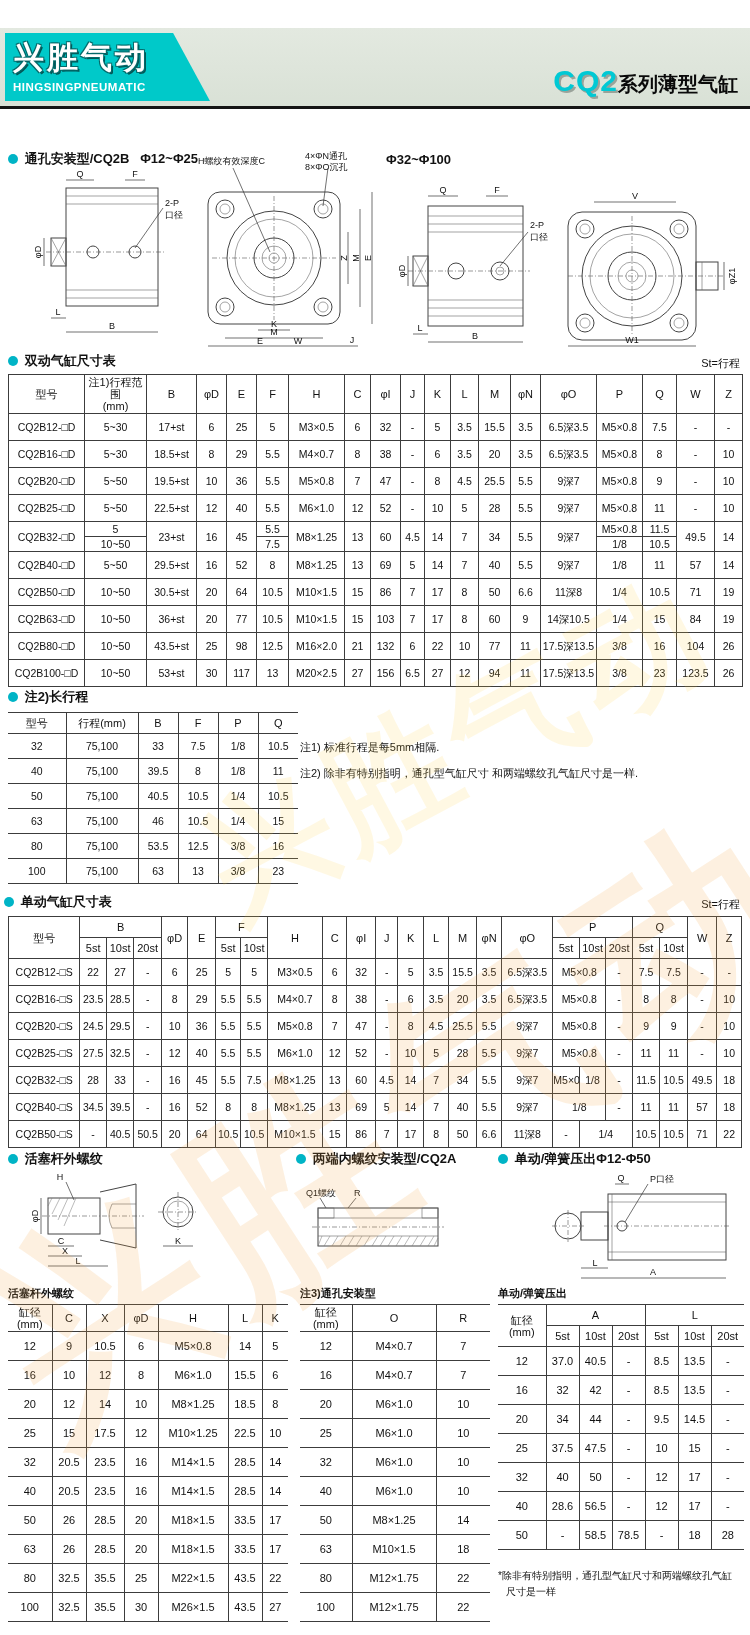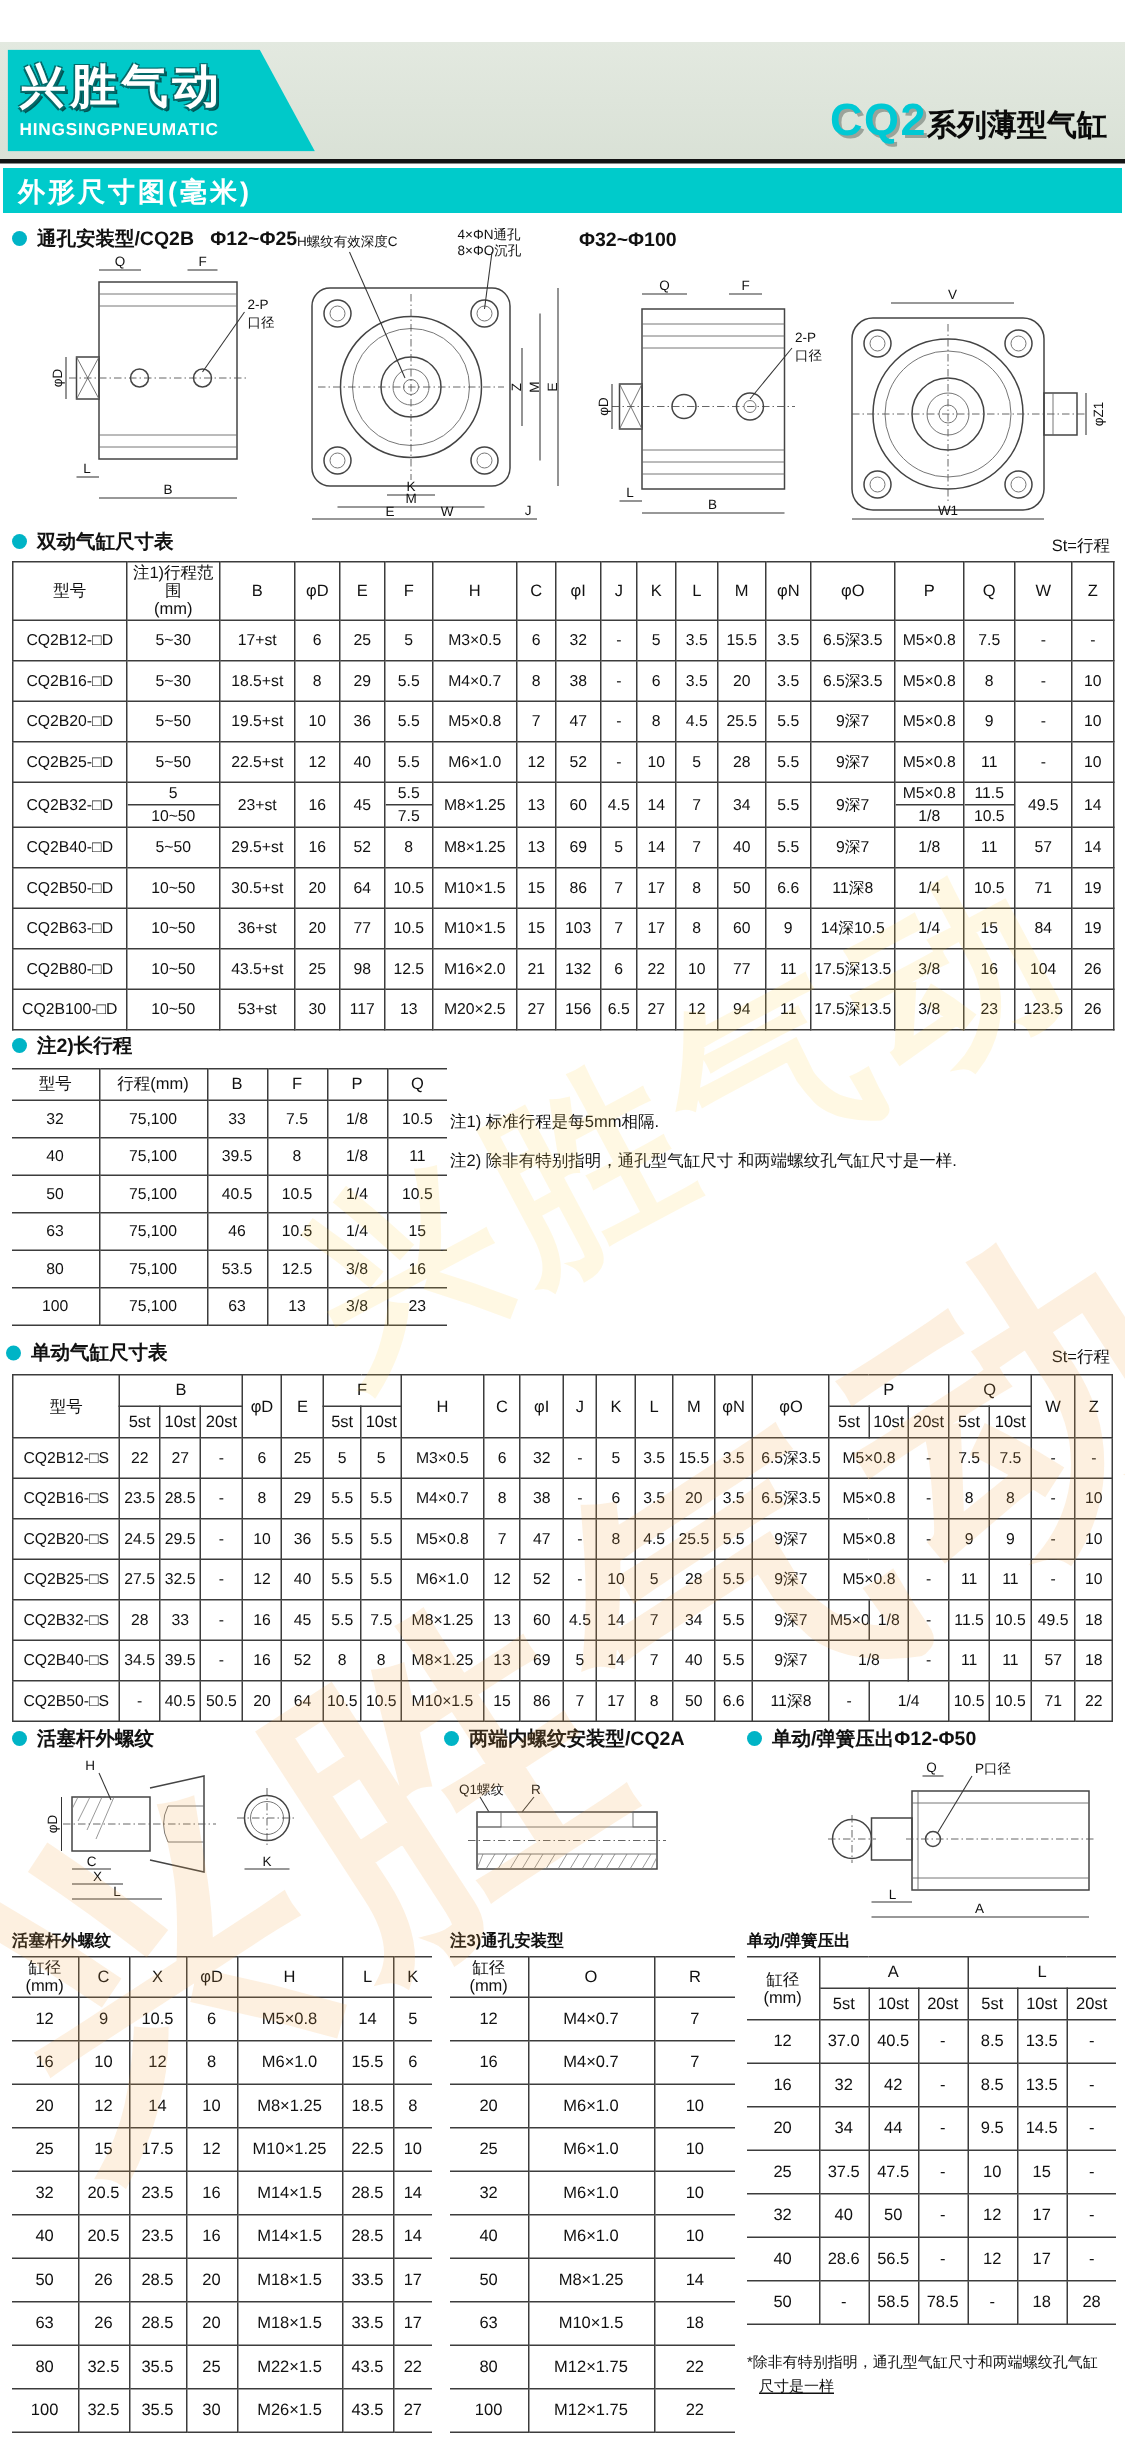--- a/index.html
+++ b/index.html
@@ -72,9 +72,6 @@
     </div>
   </div>
 
-  <div class="banner">
-    <span>外形尺寸图(毫米)</span>
-  </div>
 
   <div class="sec-title" style="top:150px;left:8px;">
     <span class="dot"></span>

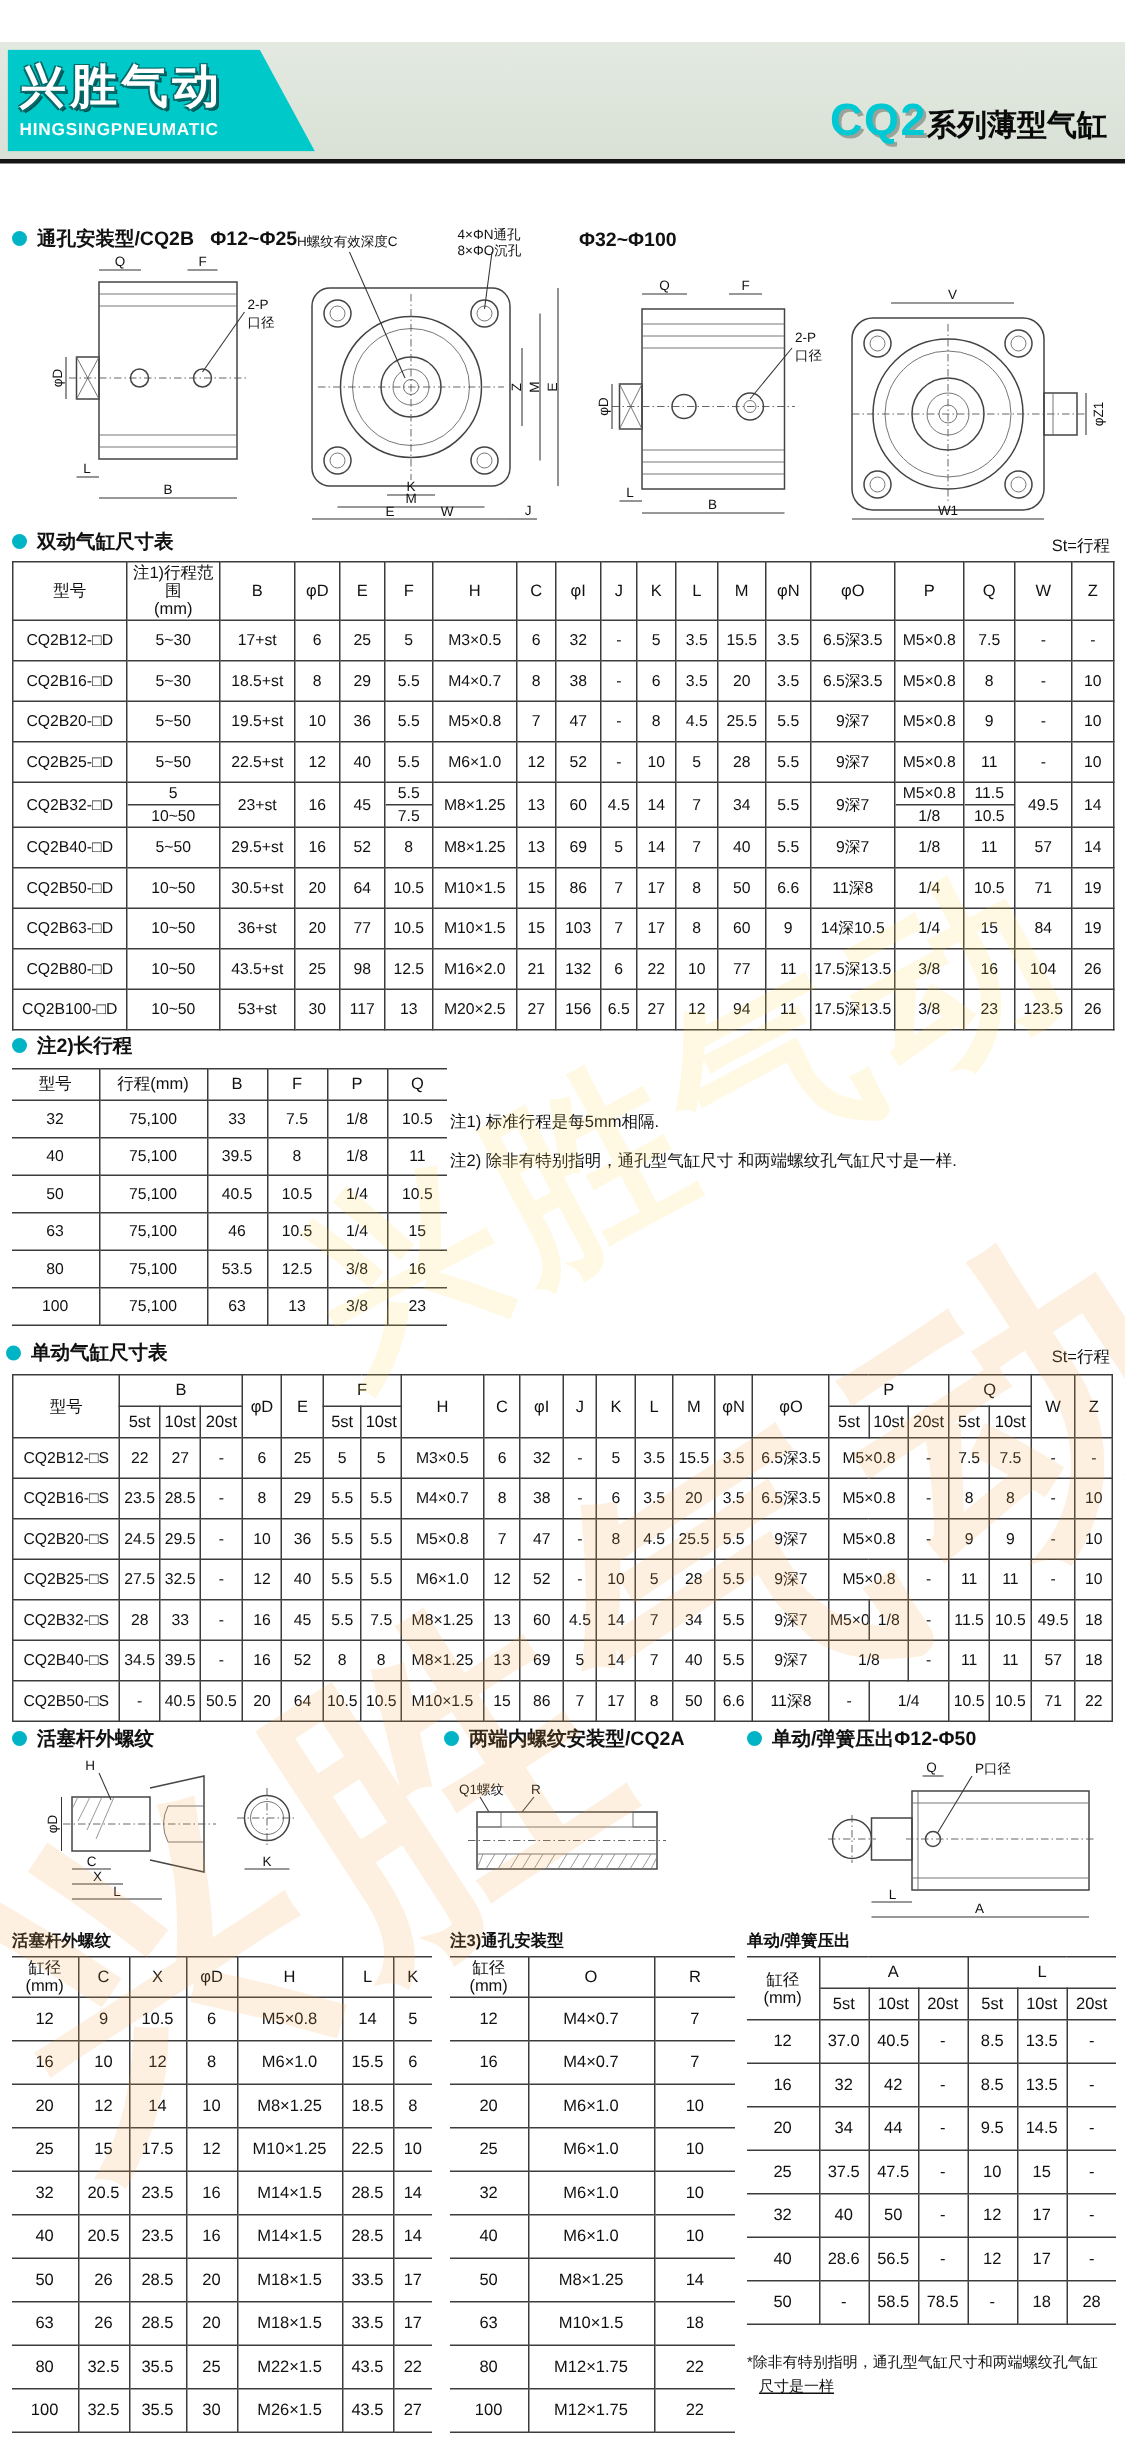--- a/index.html
+++ b/index.html
@@ -1167,7 +1167,7 @@
     </div>
 
   <div class="note-text small-note" style="top:1568px;left:498px;">*除非有特别指明，通孔型气缸尺寸和两端螺纹孔气缸</div>
-  <div class="note-text small-note" style="top:1584px;left:506px;text-decoration:underline;">尺寸是一样</div>
+  <div class="note-text small-note" style="top:1584px;left:506px;">尺寸是一样</div>
 
   <div class="wm wm1">兴胜气动</div>
   <div class="wm wm2">兴胜气动</div>

